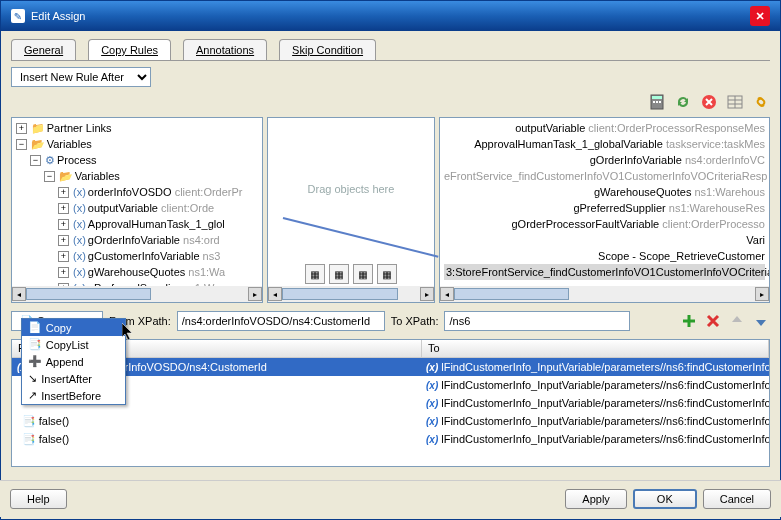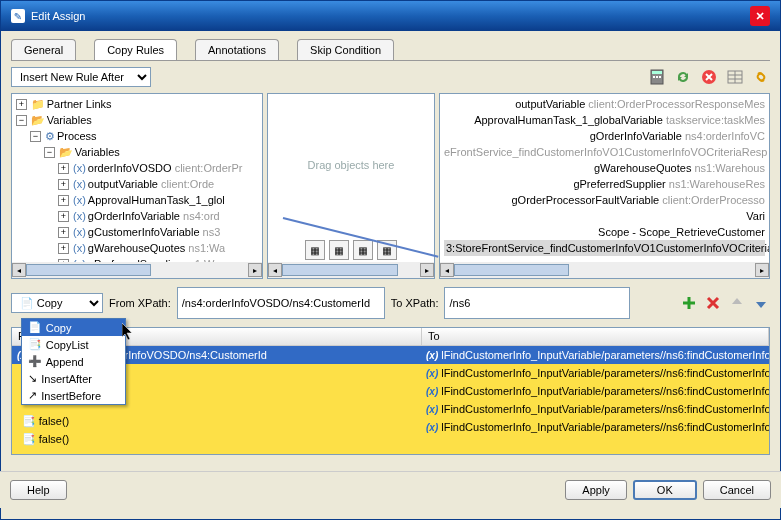--- a/index.html
+++ b/index.html
@@ -7,7 +7,7 @@
 .titlebar { background: linear-gradient(to bottom, #3a8be0, #1a5fb4 50%, #0a3c8a); color: #fff; padding: 5px 10px; display: flex; align-items: center; gap: 6px; font-size: 12px; }
 .titlebar .title-icon { width: 14px; height: 14px; background: #fff; border-radius: 2px; display: inline-flex; align-items: center; justify-content: center; color: #1a5fb4; font-size: 10px; }
 .titlebar .title-close { margin-left: auto; width: 20px; height: 20px; background: #e81123; border-radius: 3px; display: flex; align-items: center; justify-content: center; color: #fff; cursor: pointer; font-weight: bold; }
-.tabs { display: flex; padding: 8px 10px 0; gap: 18px; }
+.tabs { display: flex; padding: 8px 10px 0; gap: 12px; text-decoration: underline; }
 .tab { padding: 4px 12px; border: 1px solid #999; border-bottom: none; background: #f4f4f4; border-radius: 4px 4px 0 0; cursor: pointer; }
 .tab.active { background: #fff; }
 .tabline { border-top: 1px solid #999; margin: 0 10px; }

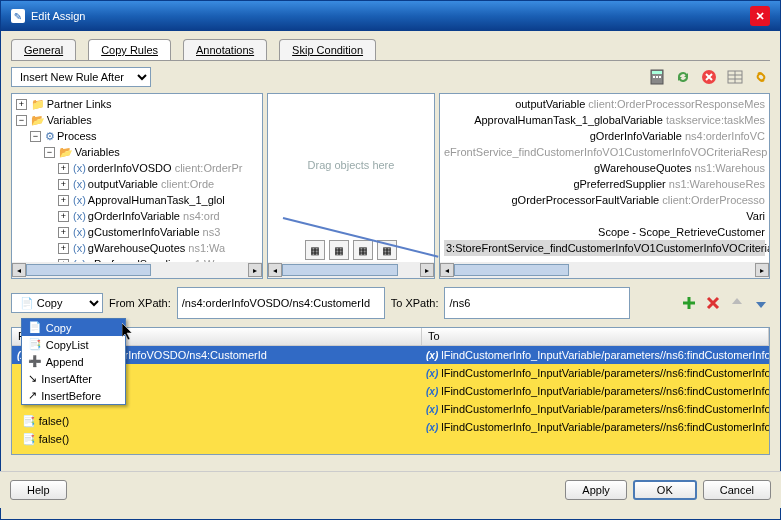--- a/index.html
+++ b/index.html
@@ -11,7 +11,7 @@
 .tab { padding: 4px 12px; border: 1px solid #999; border-bottom: none; background: #f4f4f4; border-radius: 4px 4px 0 0; cursor: pointer; }
 .tab.active { background: #fff; }
 .tabline { border-top: 1px solid #999; margin: 0 10px; }
-.toolbar-row { display: flex; align-items: center; padding: 6px 10px; gap: 6px; }
+.toolbar-row { display: flex; align-items: flex-start; padding: 6px 10px; gap: 6px; flex-direction: column; }
 select.dd { border: 1px solid #7f9db9; background: #fff; padding: 2px 4px; height: 20px; }
 .icon-btn { width: 18px; height: 18px; display: inline-flex; align-items: center; justify-content: center; cursor: pointer; }
 .icon-btn svg { width: 16px; height: 16px; }

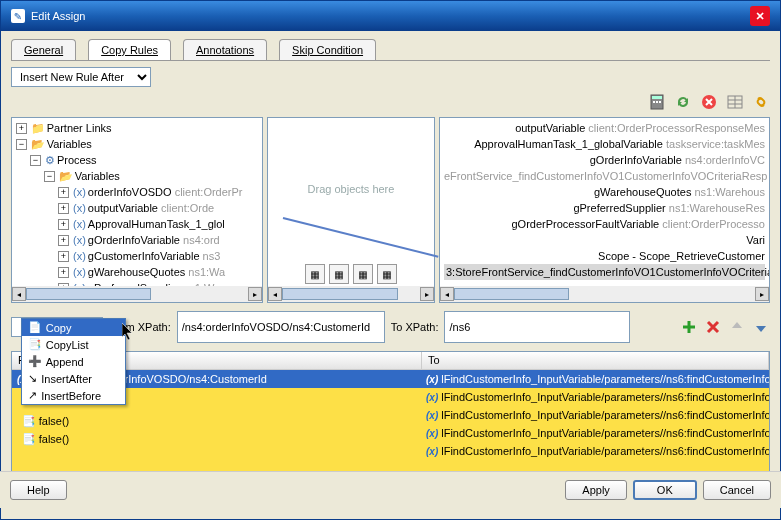--- a/index.html
+++ b/index.html
@@ -40,7 +40,7 @@
 .hscroll .arrow.l { left: 0; }
 .hscroll .arrow.r { right: 0; }
 .xpath-row { display: flex; align-items: center; gap: 6px; padding: 8px 10px; }
-.xpath-row input { border: 1px solid #7f9db9; padding: 2px 4px; height: 32px; }
+.xpath-row input { border: 1px solid #7f9db9; padding: 2px 4px; height: 20px; }
 .xpath-row .lbl { white-space: nowrap; }
 .grid { border: 1px solid #7f9db9; margin: 0 10px; height: 128px; background: #fde047; position: relative; }
 .grid-header { display: flex; background: linear-gradient(#fff,#e4e4e4); border-bottom: 1px solid #ccc; height: 18px; }

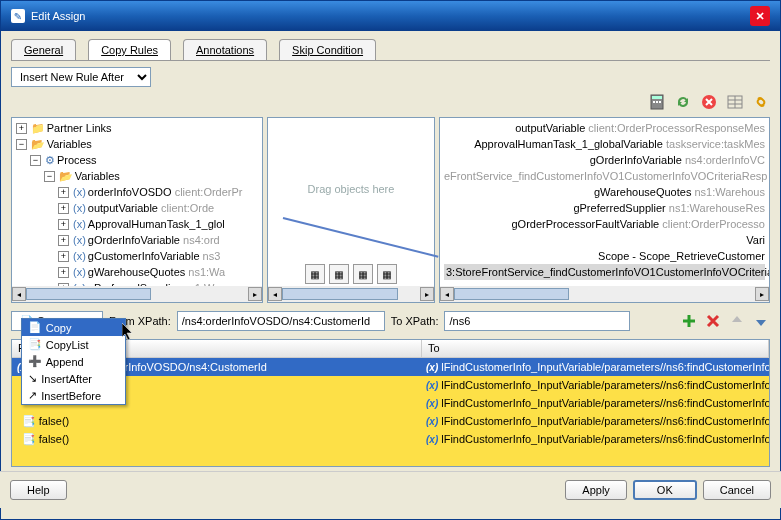--- a/index.html
+++ b/index.html
@@ -42,7 +42,7 @@
 .xpath-row { display: flex; align-items: center; gap: 6px; padding: 8px 10px; }
 .xpath-row input { border: 1px solid #7f9db9; padding: 2px 4px; height: 20px; }
 .xpath-row .lbl { white-space: nowrap; }
-.grid { border: 1px solid #7f9db9; margin: 0 10px; height: 128px; background: #fde047; position: relative; }
+.grid { border: 1px solid #7f9db9; margin: 0 10px; height: 128px; background: #ffffff; position: relative; }
 .grid-header { display: flex; background: linear-gradient(#fff,#e4e4e4); border-bottom: 1px solid #ccc; height: 18px; }
 .grid-header div { padding: 2px 6px; border-right: 1px solid #ccc; }
 .grid-body { overflow: auto; height: calc(100% - 18px); }

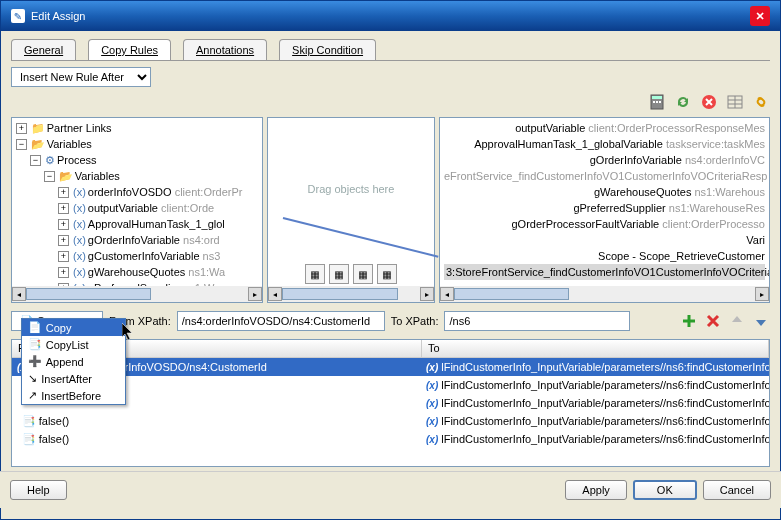--- a/index.html
+++ b/index.html
@@ -59,7 +59,7 @@
 .dropdown-menu .item.sel { background: #316ac5; color: #fff; }
 .false-list { margin: 0 10px; padding: 2px 0; }
 .false-list div { line-height: 18px; display: flex; align-items: center; gap: 3px; padding-left: 2px; }
-.bottom-bar { position: absolute; bottom: 12px; left: 0; right: 0; padding: 8px 10px; display: flex; align-items: center; border-top: 1px solid #ccc; background: #ece9d8; }
+.bottom-bar { position: absolute; bottom: 3px; left: 0; right: 0; padding: 8px 10px; display: flex; align-items: center; border-top: 1px solid #ccc; background: #ece9d8; }
 .btn { border: 1px solid #888; background: linear-gradient(#fff,#e8e8e8); padding: 3px 16px; cursor: pointer; border-radius: 3px; }
 .btn.default { border: 2px solid #4a7ab5; }
 .right-icons { display: flex; gap: 8px; margin-left: auto; }

